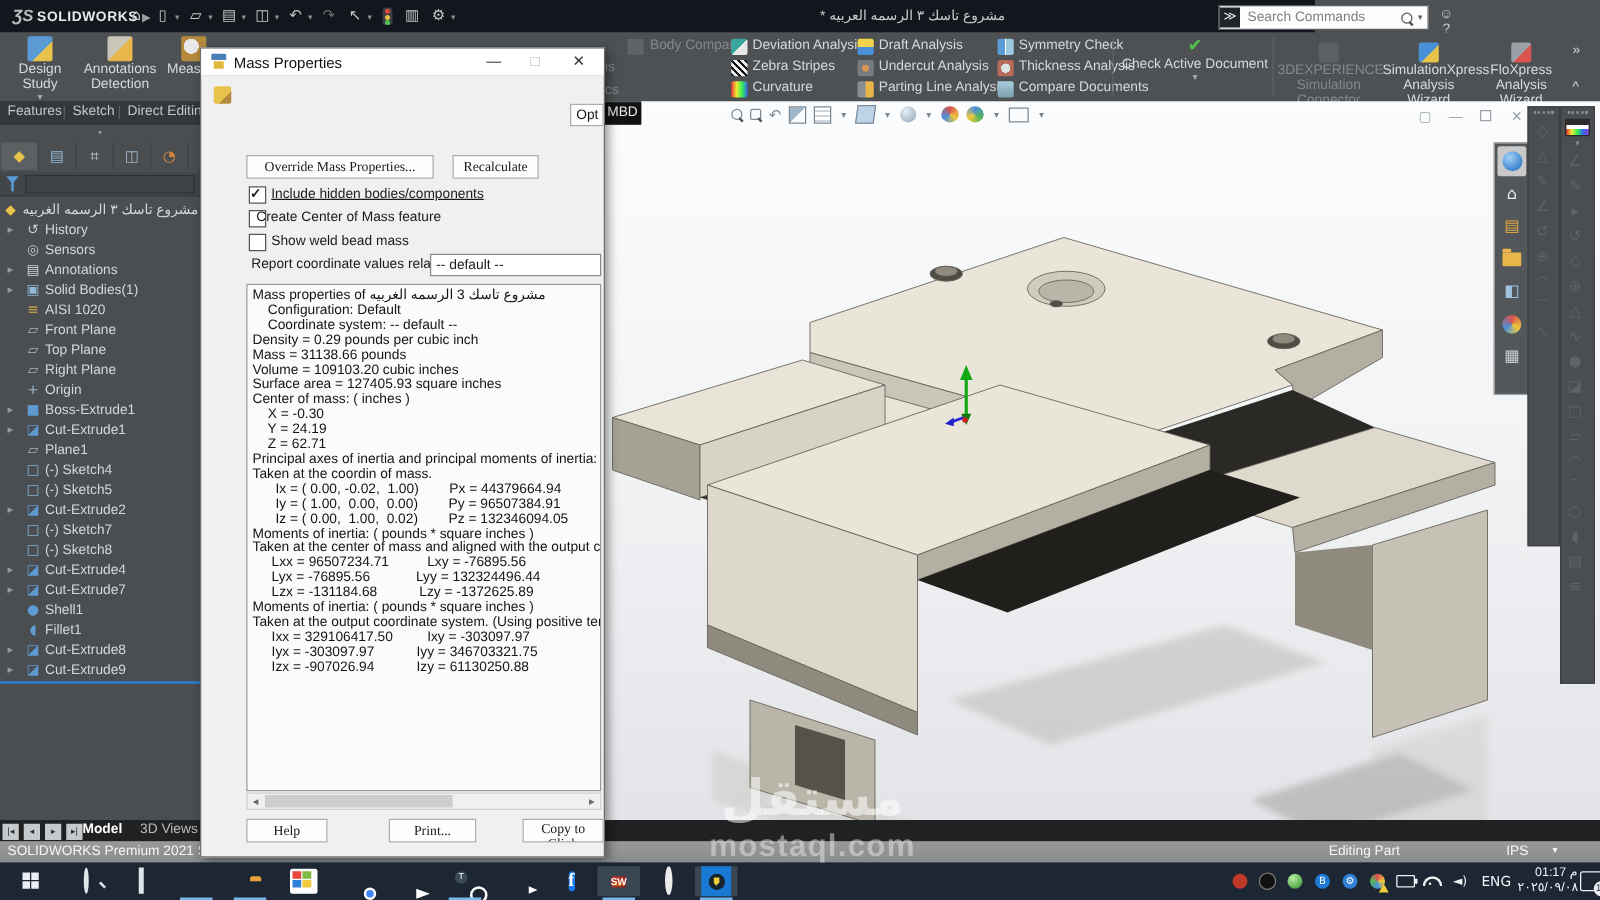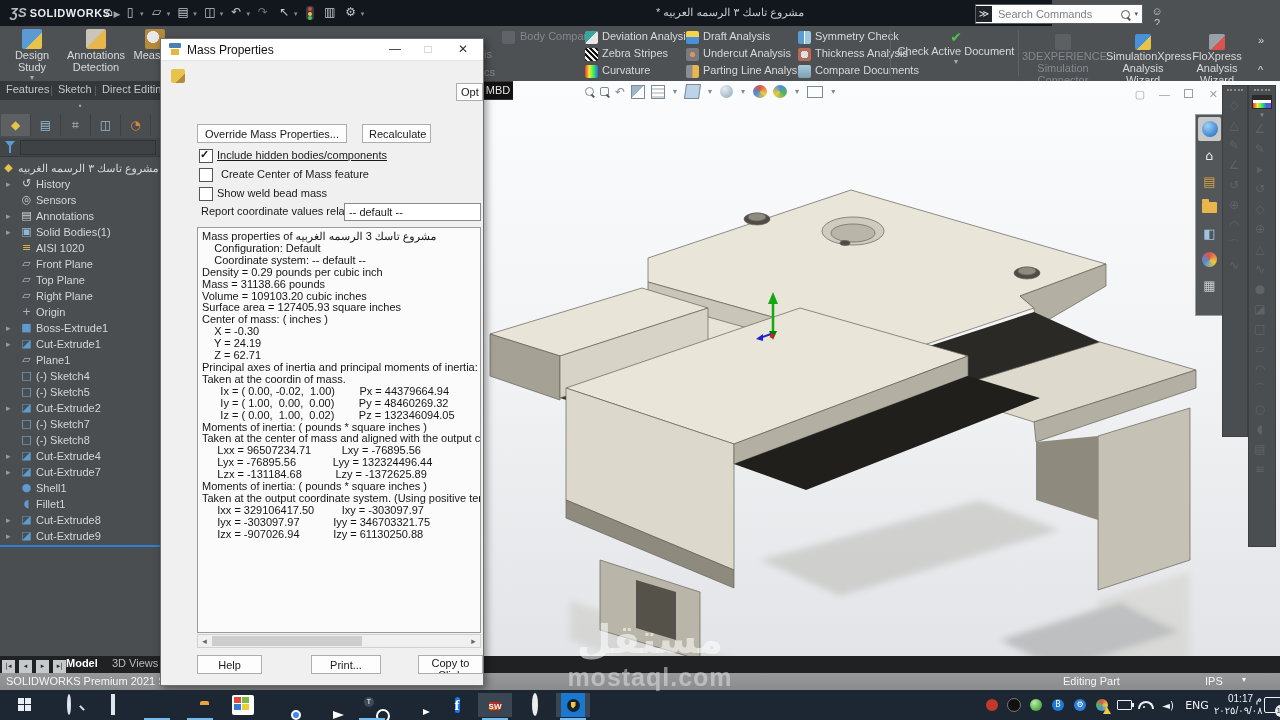--- a/index.html
+++ b/index.html
@@ -97,7 +97,7 @@
   #dlg-scale{position:absolute;left:7px;top:3px;width:14px;height:14px;}
   #dlg-scale .top{position:absolute;left:1px;top:1px;width:12px;height:5px;background:#4a7fb5;border-radius:1px;}
   #dlg-filebox{position:absolute;left:36px;top:26px;width:234px;height:52px;background:#cce4f7;border:1px solid #3f9be0;font-size:11px;color:#0b2236;padding:2px 4px;box-sizing:border-box;}
-  .dlg-btn{position:absolute;background:#fdfdfd;border:1px solid #adadad;font-size:11px;color:#1a1a1a;text-align:center;font-family:Liberation Sans, sans-serif;}
+  .dlg-btn{position:absolute;background:#fdfdfd;border:1px solid #adadad;font-size:11px;color:#1a1a1a;text-align:center;font-family:Liberation Serif, serif;}
   .cb{position:absolute;width:12px;height:12px;background:#fff;border:1px solid #555;}
   .cb.checked::after{content:"✓";position:absolute;left:0px;top:-2px;color:#1a1a1a;font-size:11px;font-weight:bold;}
   .cb-label{position:absolute;font-size:11px;color:#1a1a1a;white-space:nowrap;}

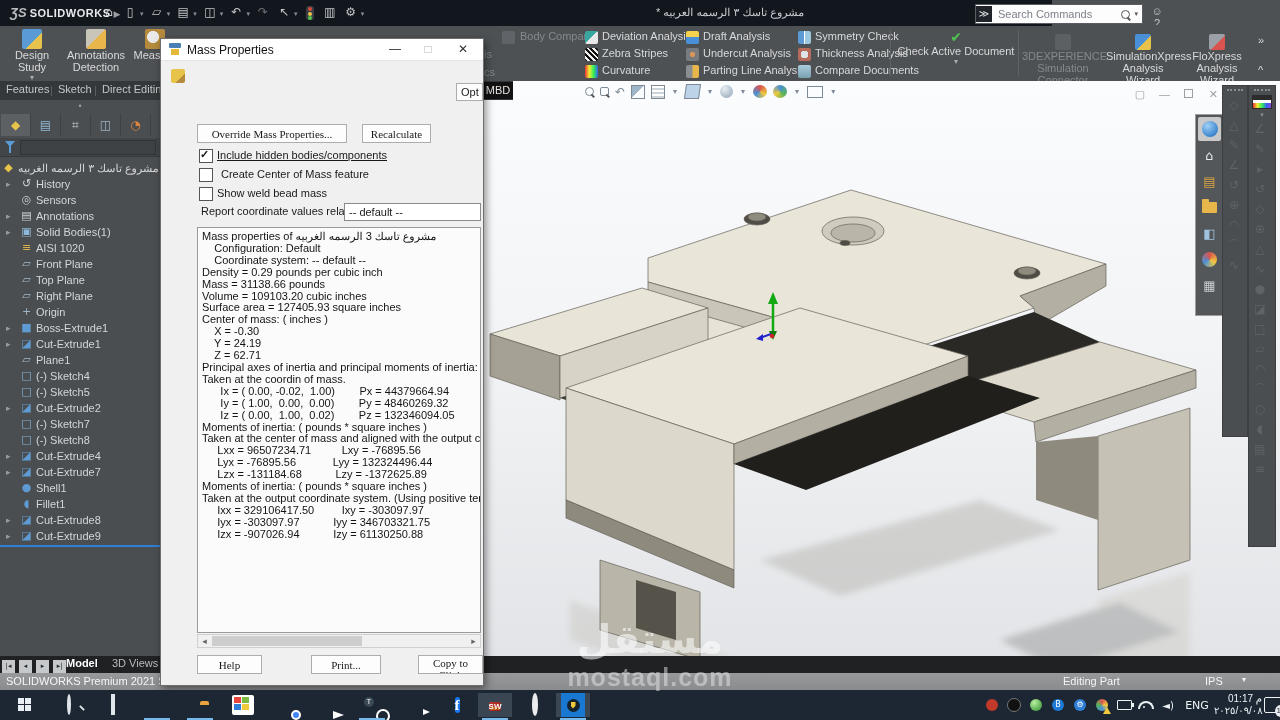--- a/index.html
+++ b/index.html
@@ -644,7 +644,7 @@
     <span class="cb checked" style="left:38px;top:110px;"></span>
     <span class="cb-label" style="left:56px;top:110px;text-decoration:underline;">Include hidden bodies/components</span>
     <span class="cb" style="left:38px;top:129px;"></span>
-    <span class="cb-label" style="left:60px;top:129px;">Create Center of Mass feature</span>
+    <span class="cb-label" style="left:44px;top:129px;">Create Center of Mass feature</span>
     <span class="cb" style="left:38px;top:148px;"></span>
     <span class="cb-label" style="left:56px;top:148px;">Show weld bead mass</span>
     <span class="cb-label" style="left:40px;top:166px;">Report coordinate values relative to:</span>

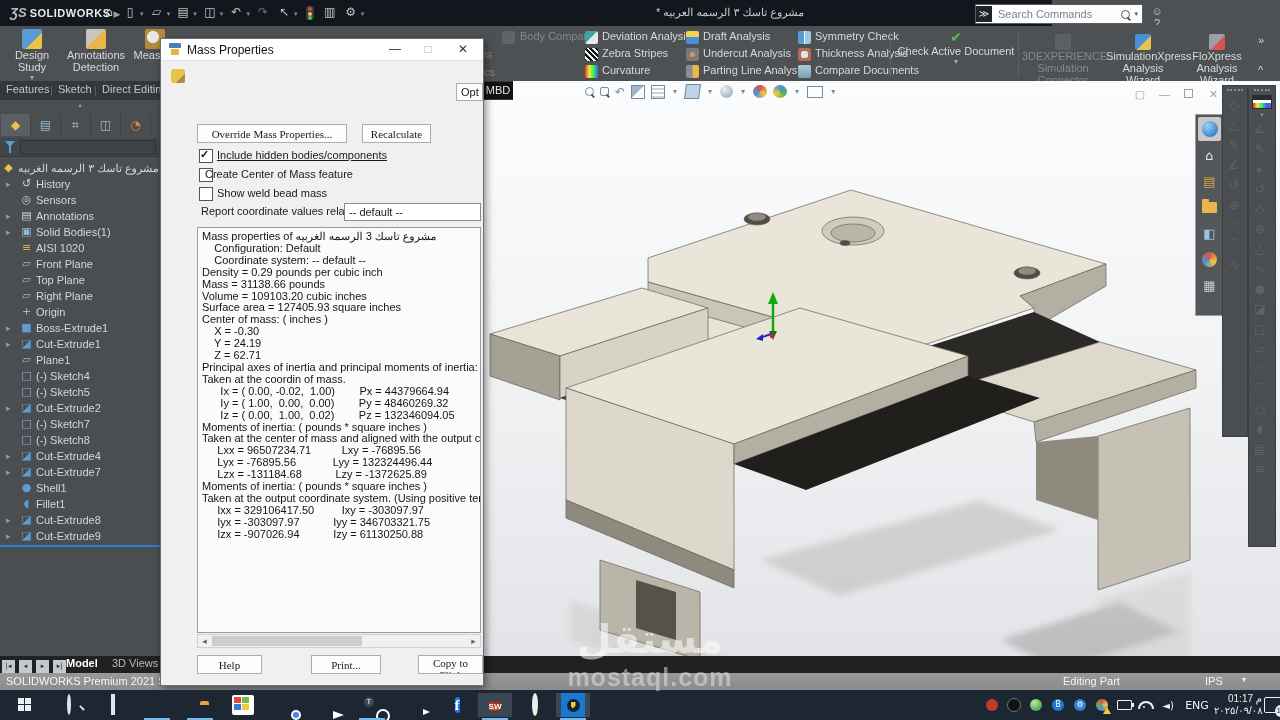--- a/index.html
+++ b/index.html
@@ -671,7 +671,7 @@
         <div class="rep-line">Principal axes of inertia and principal moments of inertia: ( poun</div>
         <div class="rep-line">Taken at the coordin of mass.</div>
         <div class="rep-line">      Ix = ( 0.00, -0.02,  1.00)        Px = 44379664.94</div>
-        <div class="rep-line">      Iy = ( 1.00,  0.00,  0.00)        Py = 48460269.32</div>
+        <div class="rep-line">      Iy = ( 1.00,  0.00,  0.00)        Py = 96507384.91</div>
         <div class="rep-line">      Iz = ( 0.00,  1.00,  0.02)        Pz = 132346094.05</div>
         <div class="rep-line"></div>
         <div class="rep-line">Moments of inertia: ( pounds * square inches )</div>

